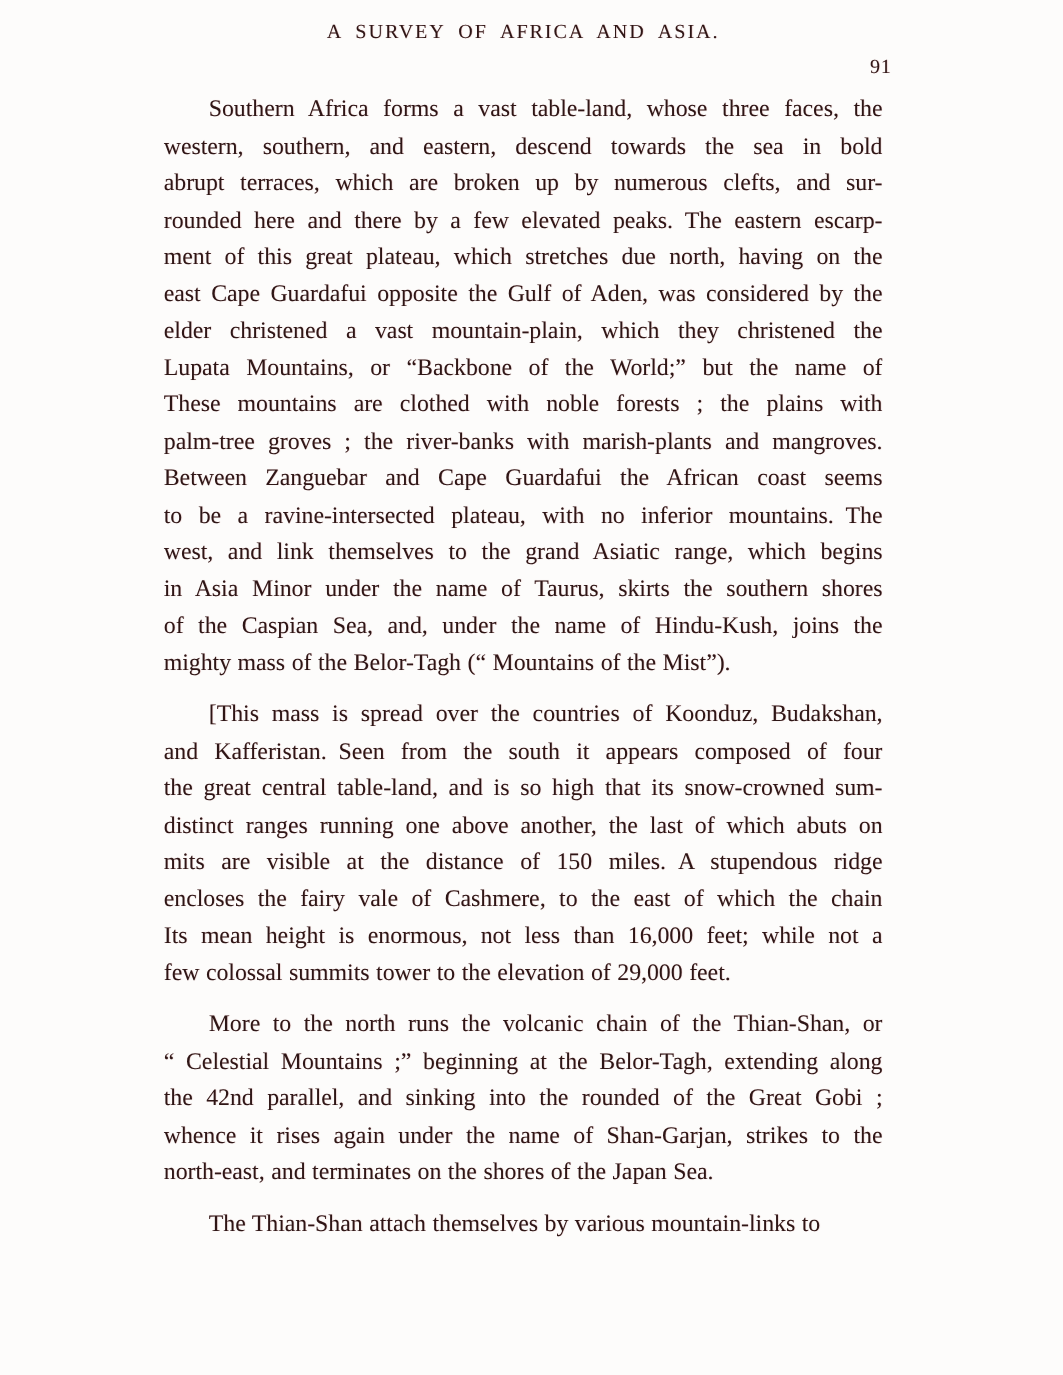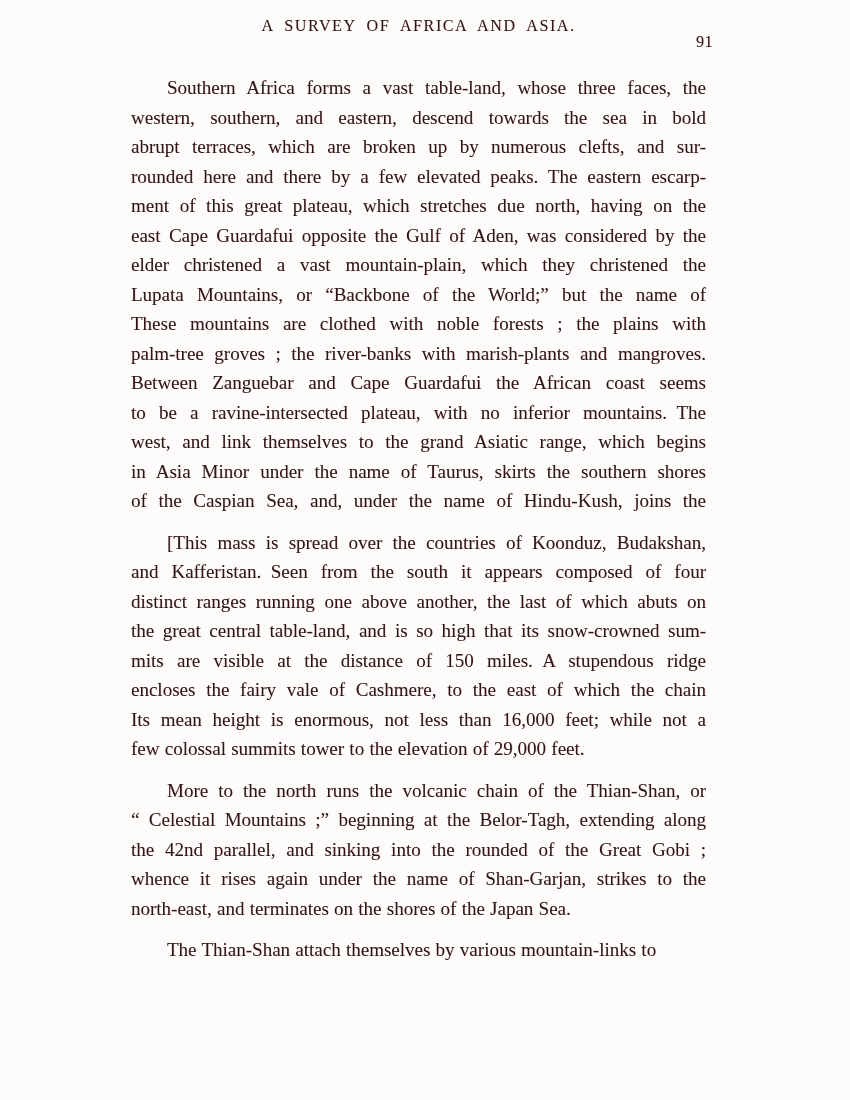--- a/index.html
+++ b/index.html
@@ -31,7 +31,7 @@
   }
   .page-number {
     position: absolute;
-    top: 33px;
+    top: 45px;
     right: 137px;
     font-size: 16px;
     line-height: 17px;

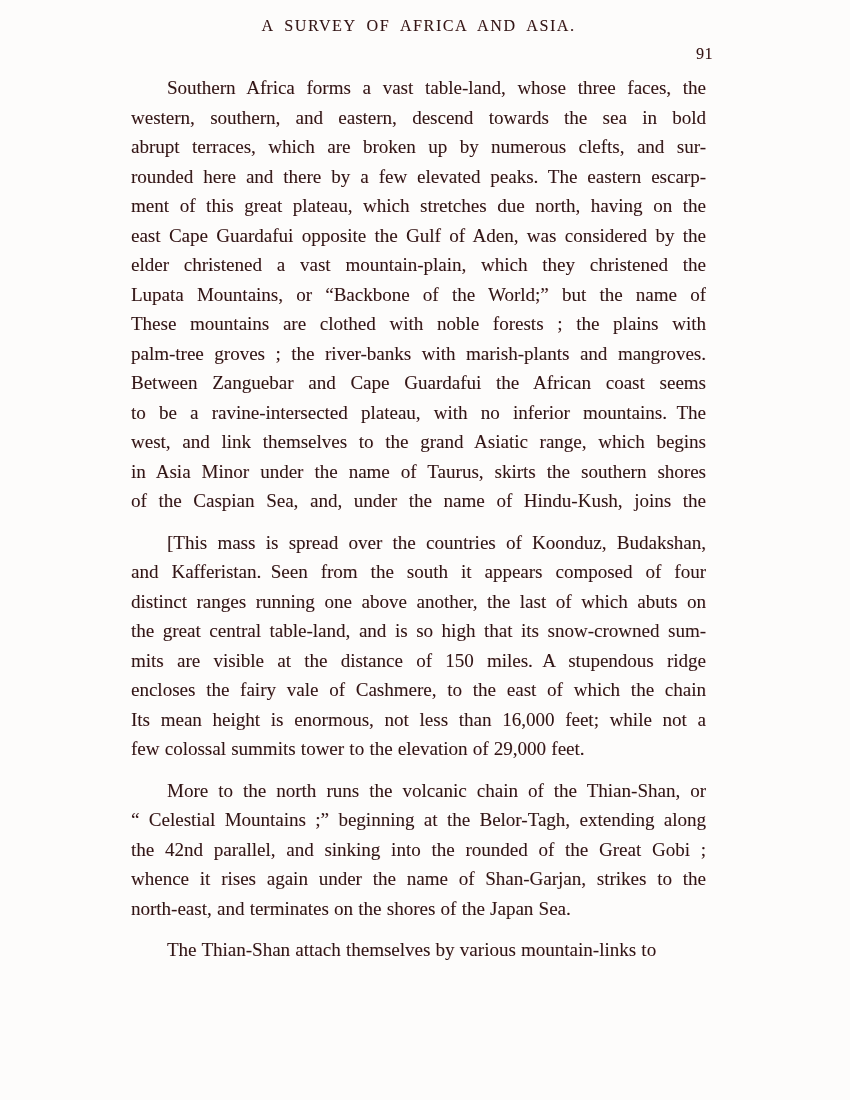--- a/index.html
+++ b/index.html
@@ -83,6 +83,7 @@
         <div class="line">west, and link themselves to the grand Asiatic range, which begins</div>
         <div class="line">in Asia Minor under the name of Taurus, skirts the southern shores</div>
         <div class="line">of the Caspian Sea, and, under the name of Hindu-Kush, joins the</div>
+        <div class="line last">mighty mass of the Belor-Tagh (“ Mountains of the Mist”).</div>
       </div>
       <div class="paragraph">
         <div class="line first">[This mass is spread over the countries of Koonduz, Budakshan,</div>

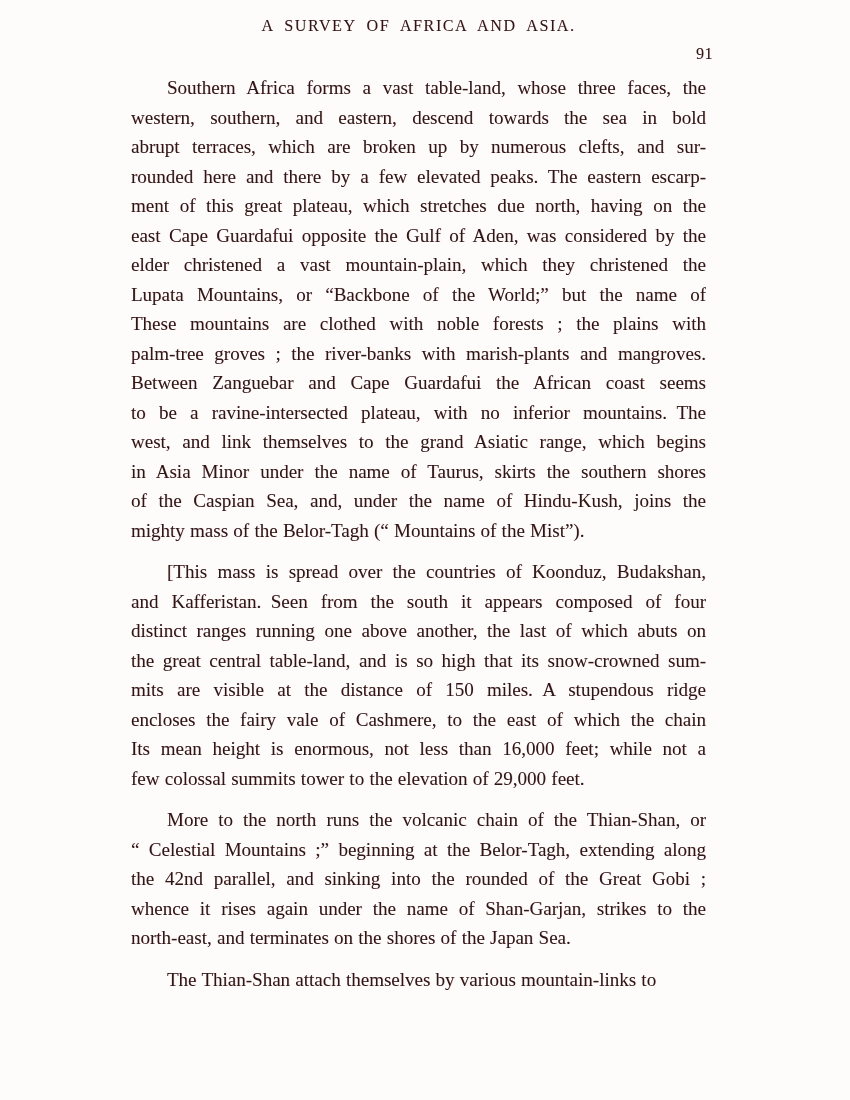--- a/index.html
+++ b/index.html
@@ -88,8 +88,8 @@
       <div class="paragraph">
         <div class="line first">[This mass is spread over the countries of Koonduz, Budakshan,</div>
         <div class="line">and Kafferistan. Seen from the south it appears composed of four</div>
+        <div class="line">the great central table-land, and is so high that its snow-crowned sum-</div>
         <div class="line">distinct ranges running one above another, the last of which abuts on</div>
-        <div class="line">the great central table-land, and is so high that its snow-crowned sum-</div>
         <div class="line">mits are visible at the distance of 150 miles. A stupendous ridge</div>
         <div class="line">encloses the fairy vale of Cashmere, to the east of which the chain</div>
         <div class="line">Its mean height is enormous, not less than 16,000 feet; while not a</div>

